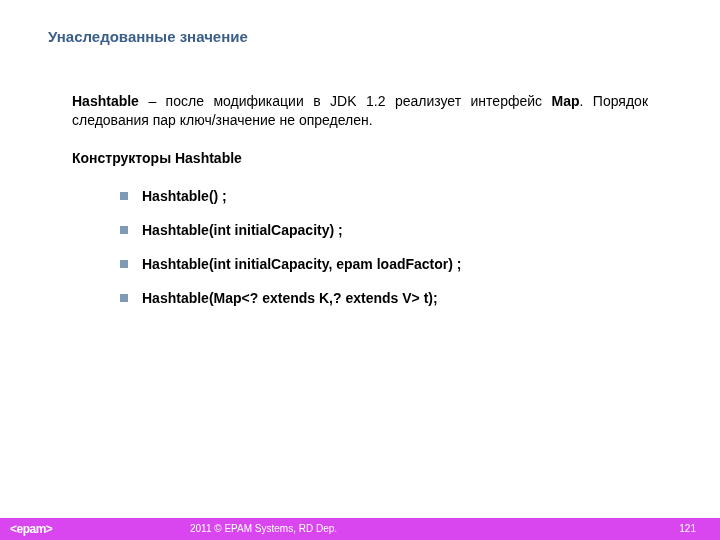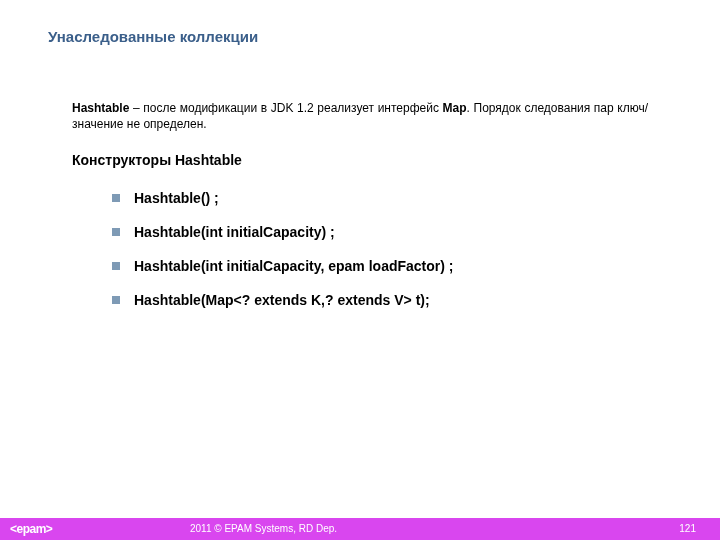--- a/index.html
+++ b/index.html
@@ -20,7 +20,7 @@
 </head>
 <body>
 
-<div class="title">Унаследованные коллекции</div>
+<div class="title">Унаследованные значение</div>
 
 <div class="content">
   <p class="para">

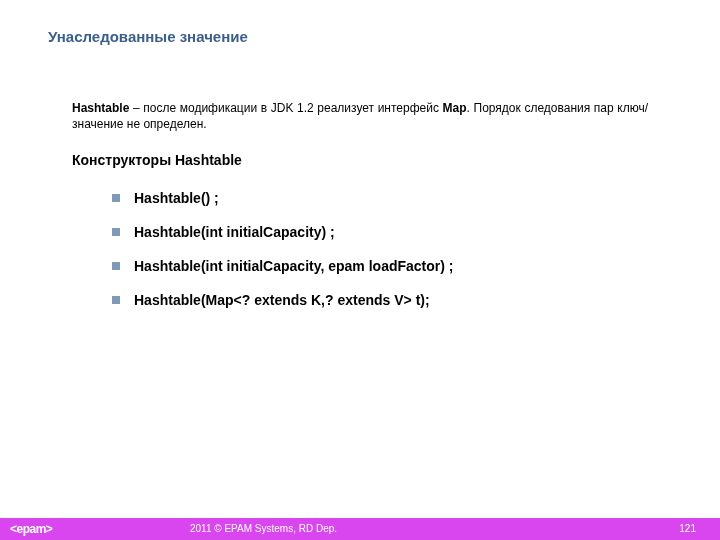--- a/index.html
+++ b/index.html
@@ -6,7 +6,7 @@
   body{width:720px;height:540px;background:#fff;font-family:Arial,Helvetica,sans-serif;position:relative;color:#000;overflow:hidden}
   .title{position:absolute;left:48px;top:28px;font-size:15px;font-weight:bold;color:#3b5f8a}
   .content{position:absolute;left:72px;top:92px;width:576px}
-  .para{font-size:12px;line-height:1.35;text-align:justify;margin:8px 0 20px 0}
+  .para{font-size:14px;line-height:1.35;text-align:justify;margin:0 0 20px 0}
   .para .bold{font-weight:bold}
   .subhead{font-size:14px;font-weight:bold;margin:0 0 22px 0}
   .list{margin:0 0 0 40px;padding:0;list-style:none}

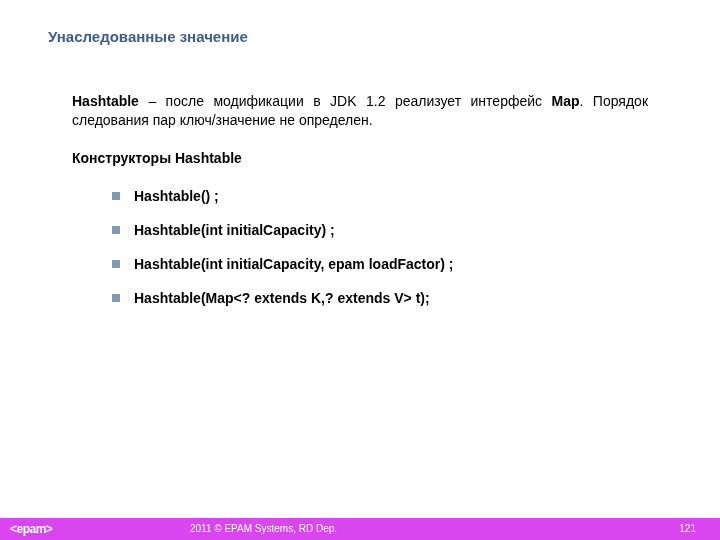--- a/index.html
+++ b/index.html
@@ -10,7 +10,7 @@
   .para .bold{font-weight:bold}
   .subhead{font-size:14px;font-weight:bold;margin:0 0 22px 0}
   .list{margin:0 0 0 40px;padding:0;list-style:none}
-  .list li{position:relative;font-size:14px;font-weight:bold;margin:0 0 18px 0;padding-left:22px}
+  .list li{position:relative;font-size:14px;font-weight:bold;margin:0 0 18px 8px;padding-left:22px}
   .list li::before{content:"";position:absolute;left:0;top:4px;width:8px;height:8px;background:#7e9ab5}
   .footer{position:absolute;left:0;bottom:0;width:720px;height:22px;background:#d946ef;color:#fff;font-size:10px}
   .logo{position:absolute;left:10px;top:0;height:22px;line-height:22px;font-weight:bold;color:#fff;font-size:12px;letter-spacing:-0.5px}

